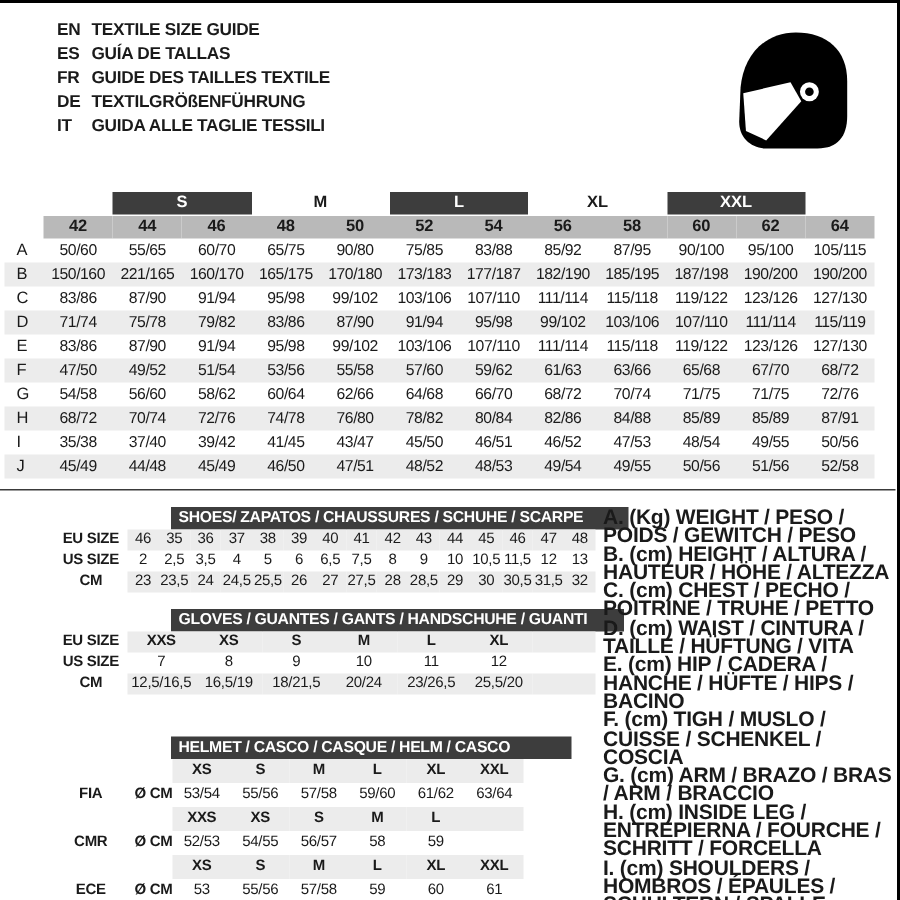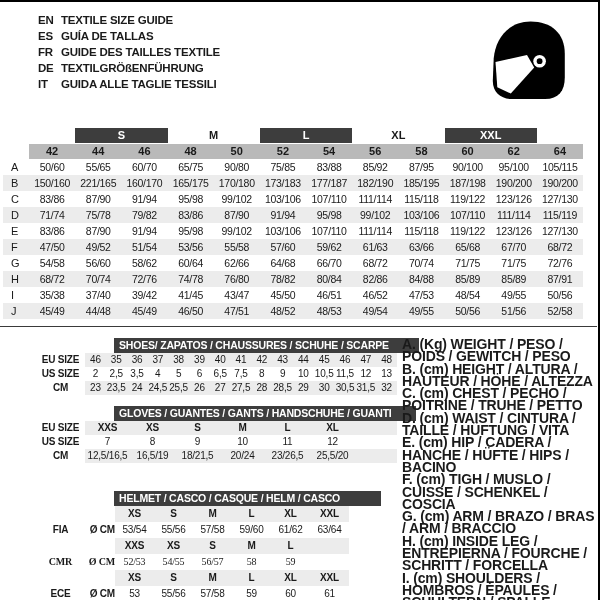--- a/index.html
+++ b/index.html
@@ -381,7 +381,7 @@
           <div class="sh szl">L</div>
           <div class="sh szl"></div>
         </div>
-        <div class="sgrid" style="grid-template-columns: 55px 30px repeat(6, 39px); font-family: Liberation Serif, serif;">
+        <div class="sgrid" style="grid-template-columns: 55px 30px repeat(6, 39px);">
           <div class="lbl">CMR</div>
           <div class="unit">Ø CM</div>
           <div>52/53</div>

